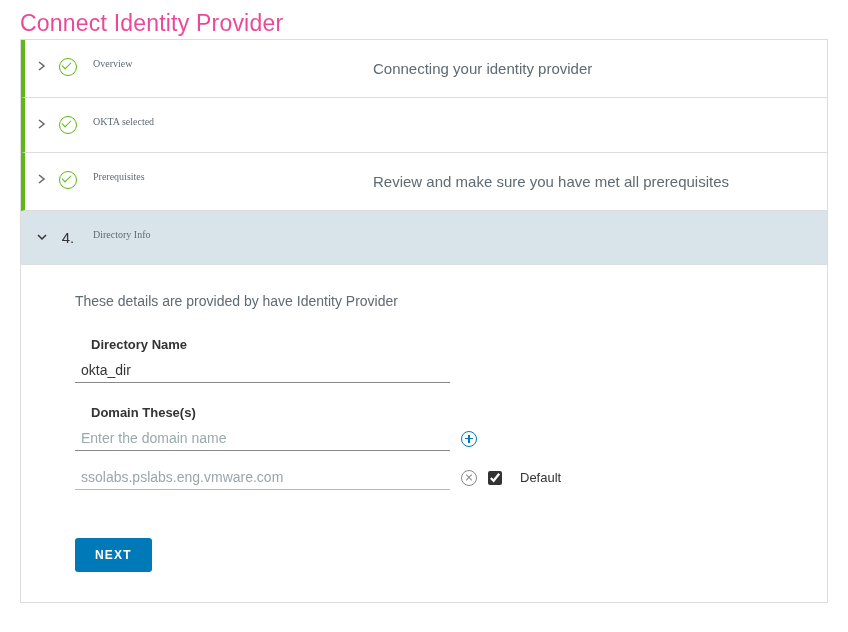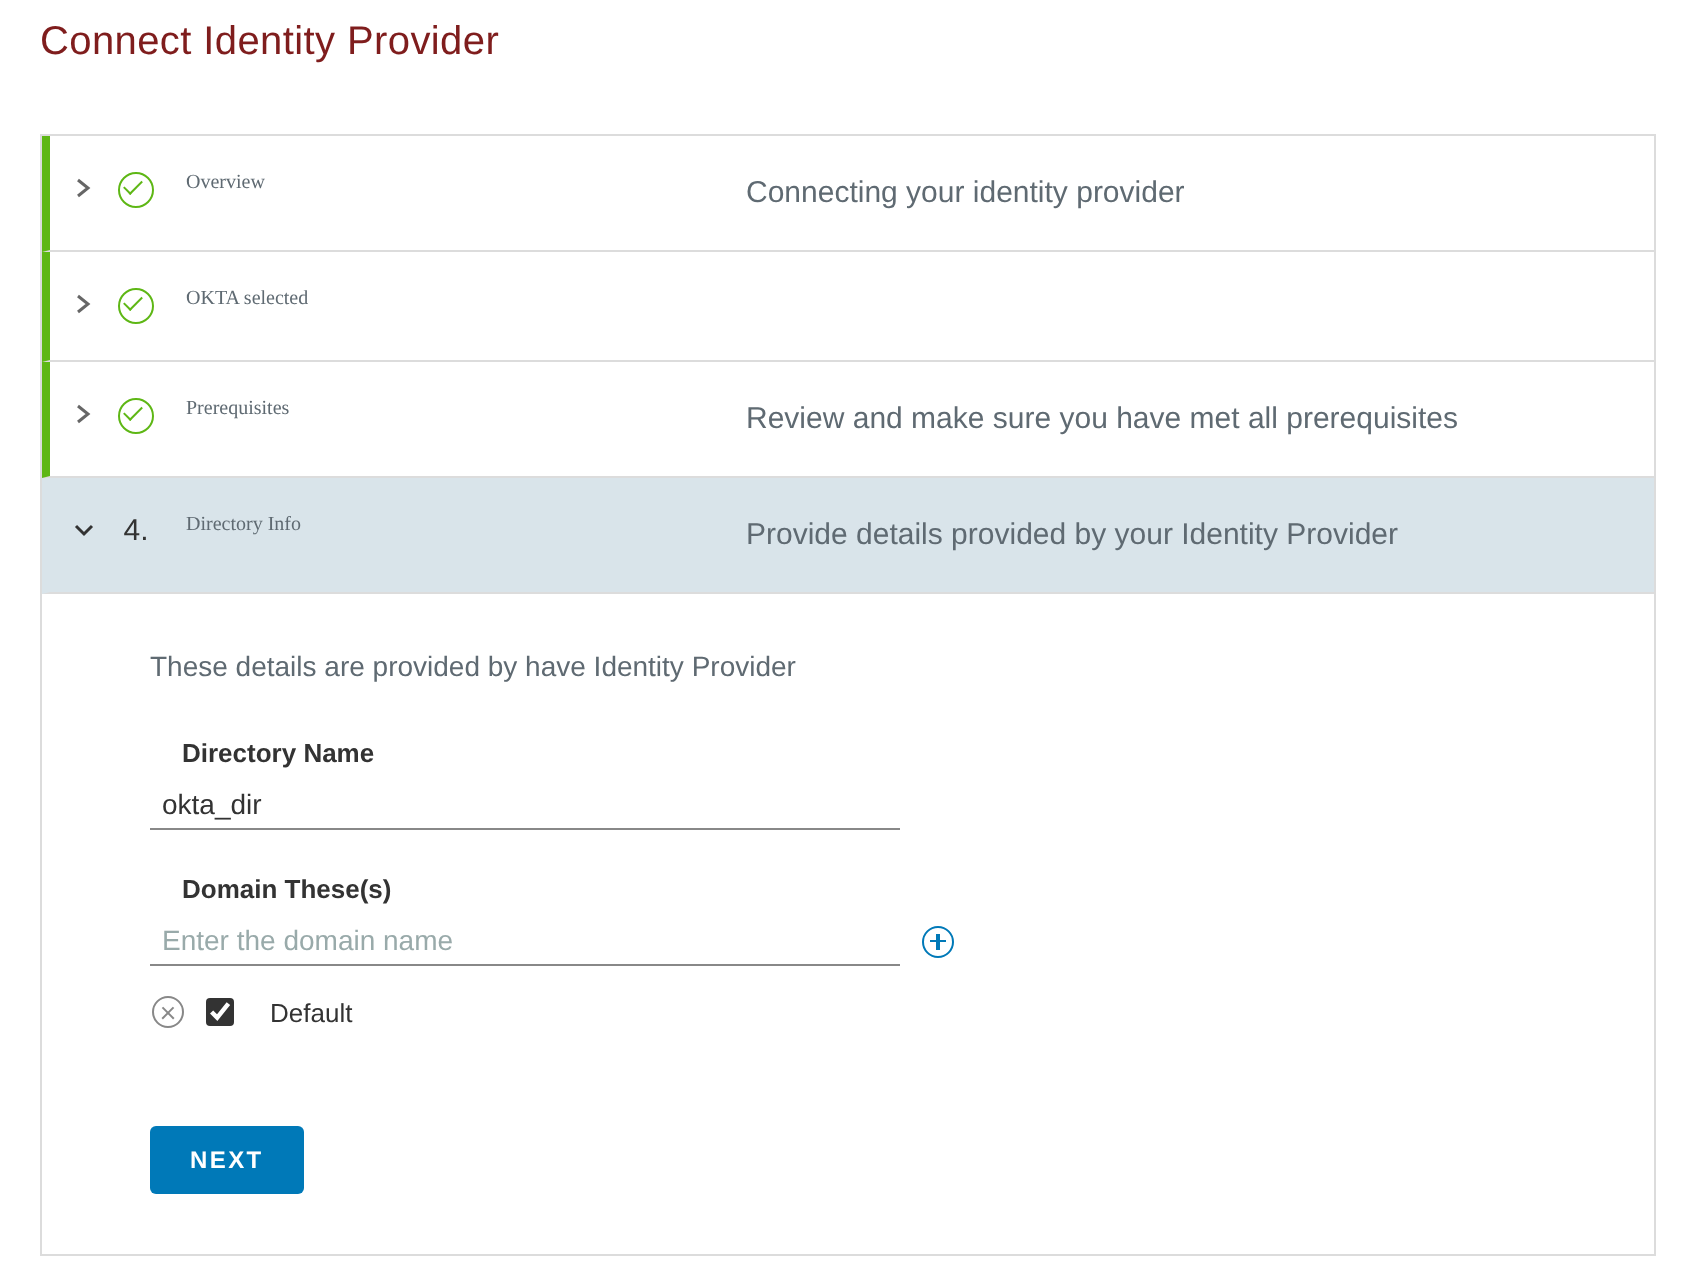--- a/index.html
+++ b/index.html
@@ -15,10 +15,10 @@
     padding: 10px 20px 20px 20px;
   }
   .page-title {
-    font-size: 20px;
+    font-size: 23px;
     font-weight: 300;
-    color: #7f1d1d;
-    margin-bottom: 34px;
+    color: #ec4899;
+    margin-bottom: 2px;
     letter-spacing: 0.2px;
   }
   .wizard {

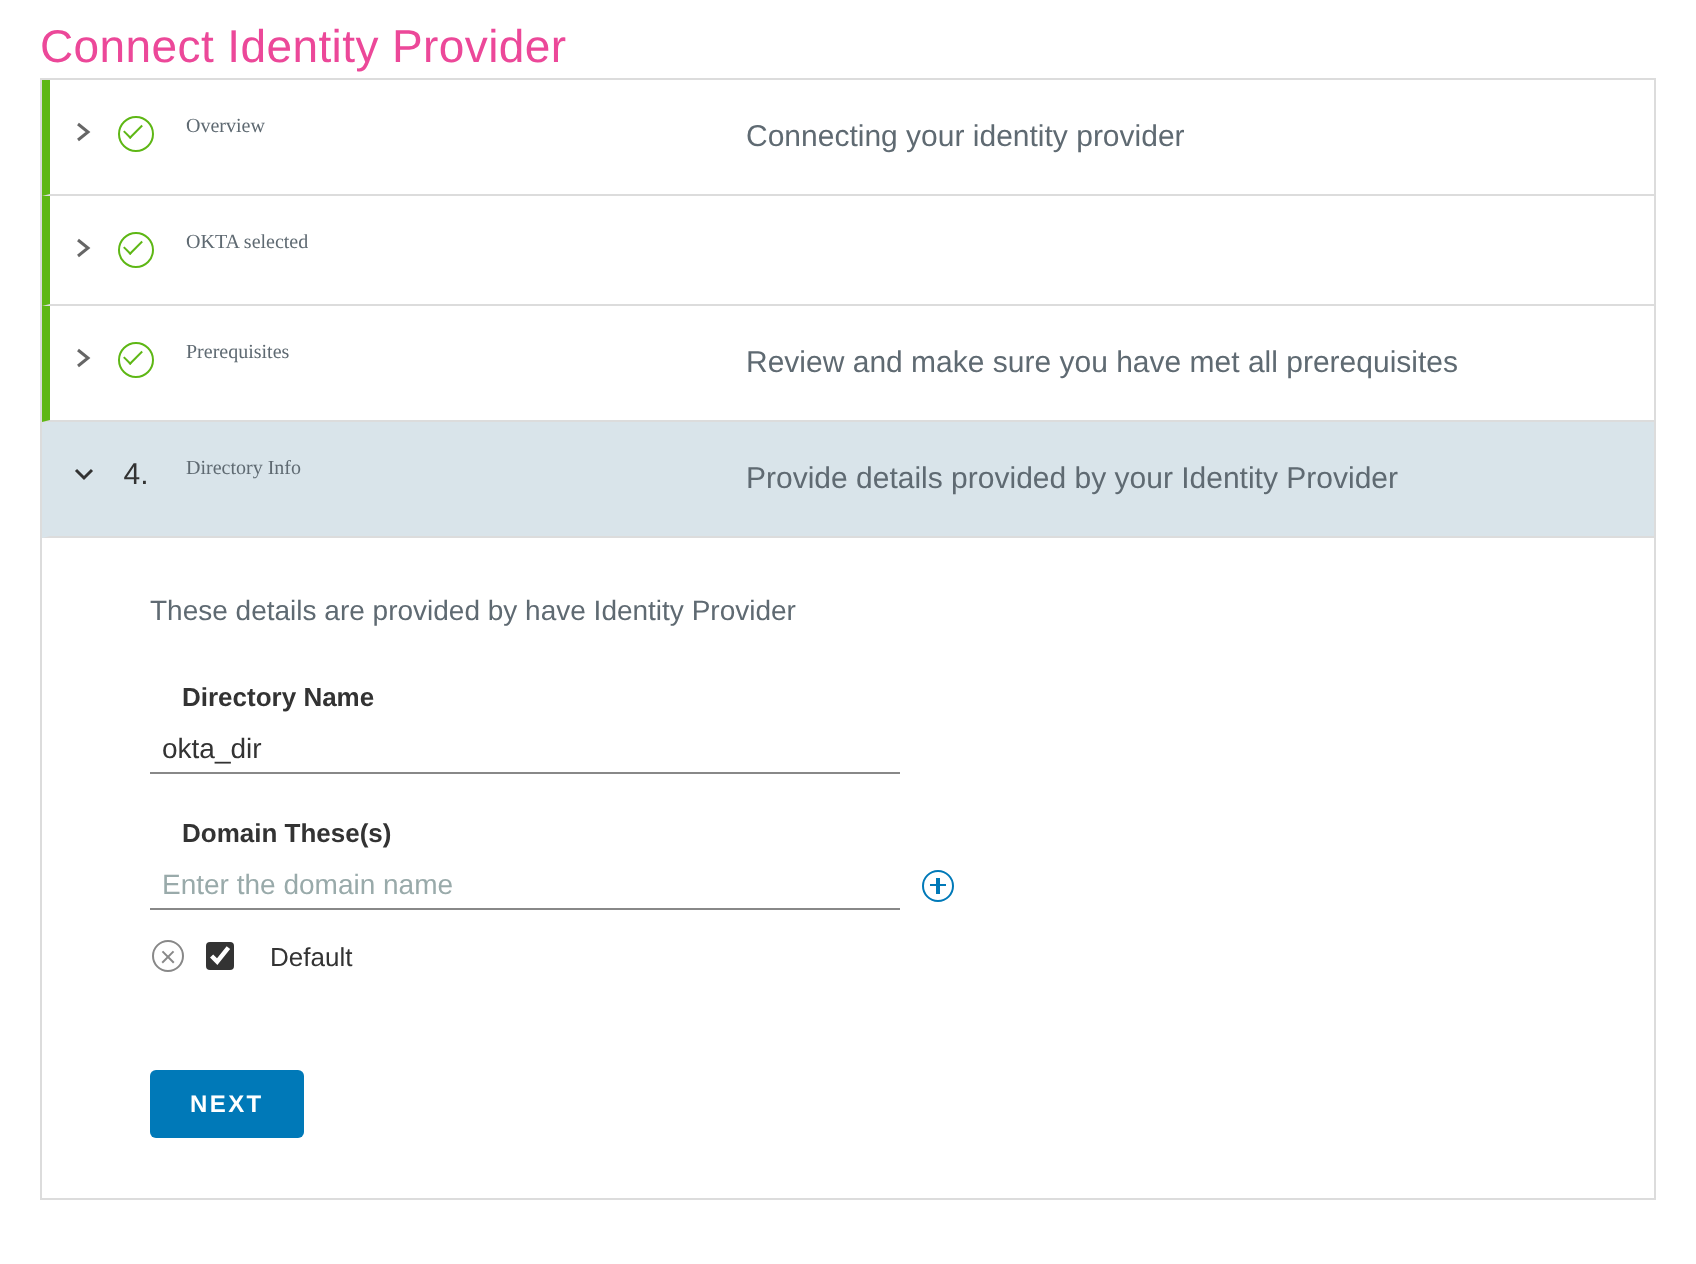--- a/index.html
+++ b/index.html
@@ -267,7 +267,6 @@
         <span class="step-number">4.</span>
       </div>
       <div class="step-title">Directory Info</div>
-      <div class="step-desc">Provide details provided by your Identity Provider</div>
     </div>
 
     <div class="step-body">

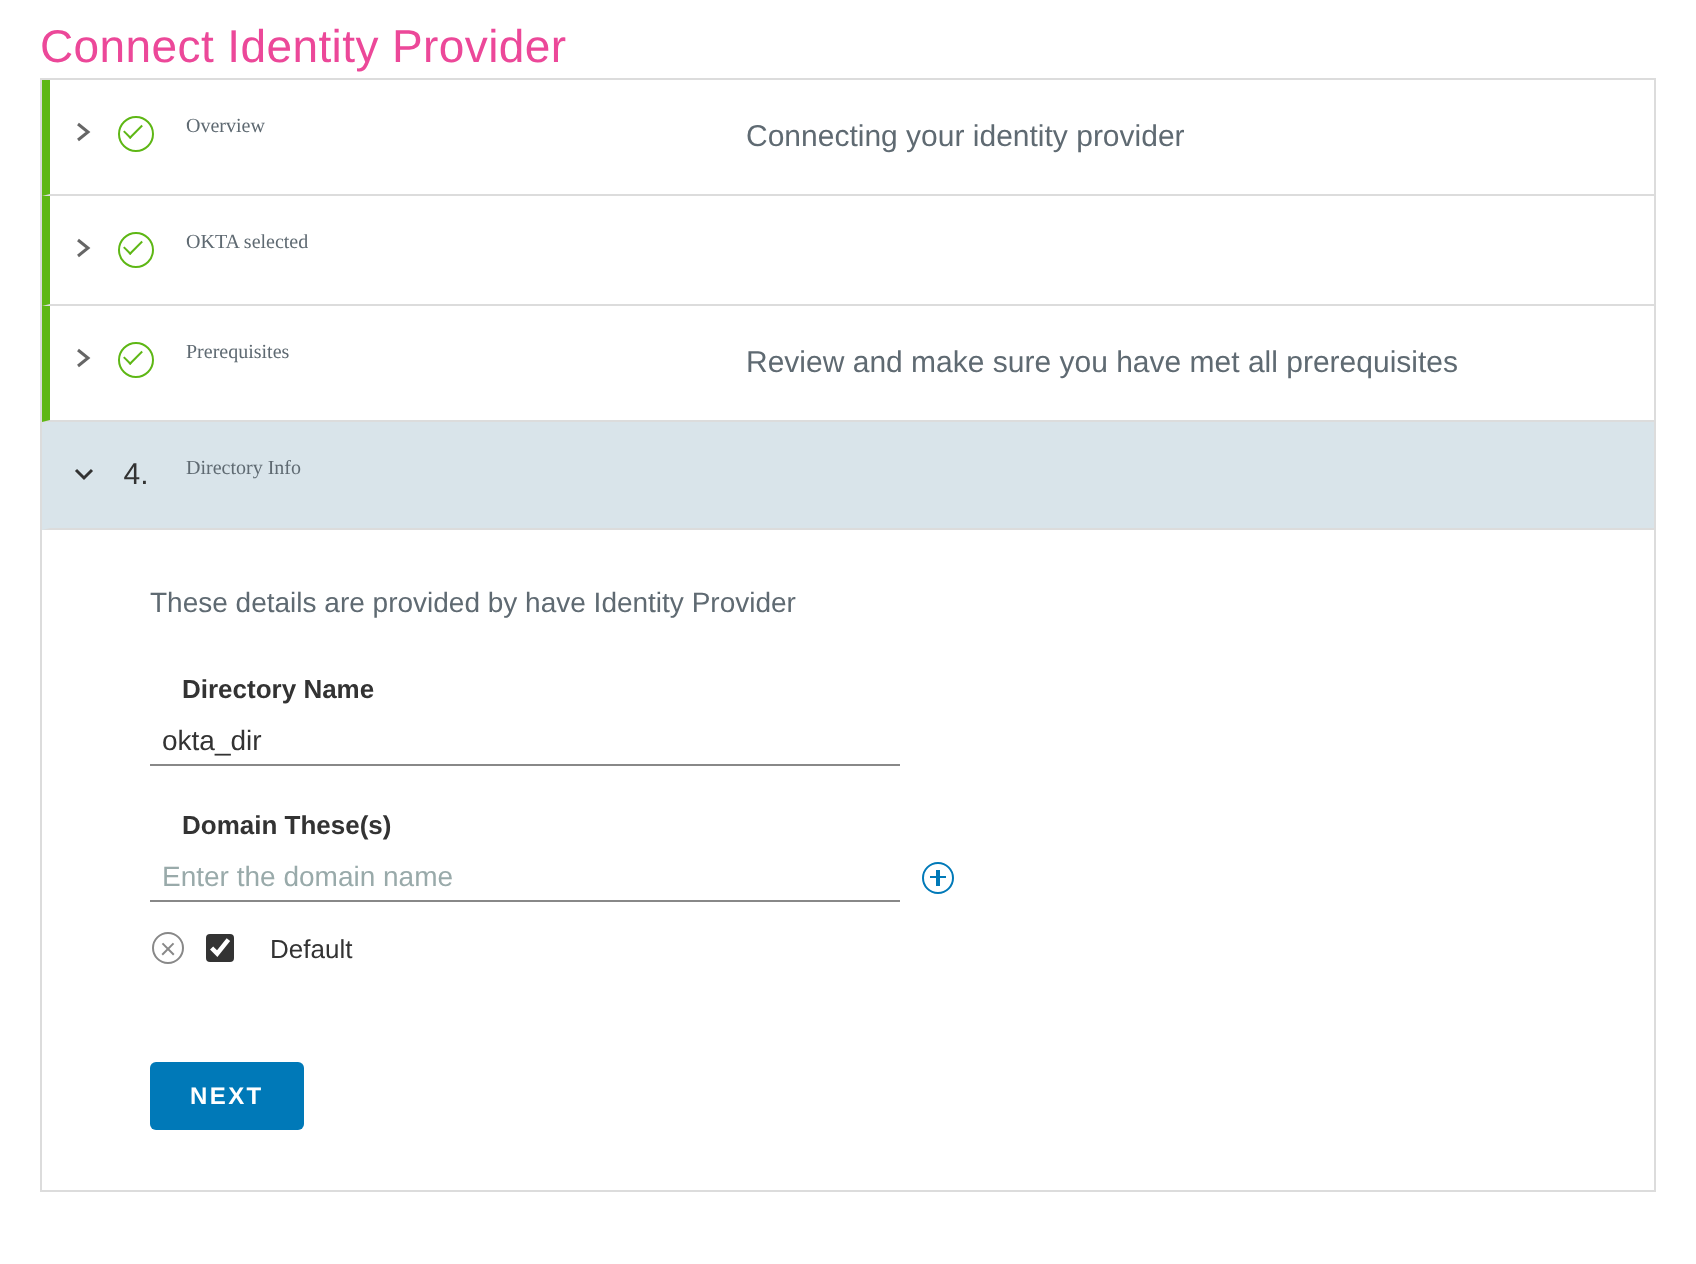--- a/index.html
+++ b/index.html
@@ -287,6 +287,7 @@
         </div>
 
         <div class="domain-entry-row">
+          <input type="text" class="underline-input readonly" readonly="" value="ssolabs.pslabs.eng.vmware.com" style="">
           <span class="icon-btn" style="color:#888">
             <span class="remove-circle"></span>
           </span>

